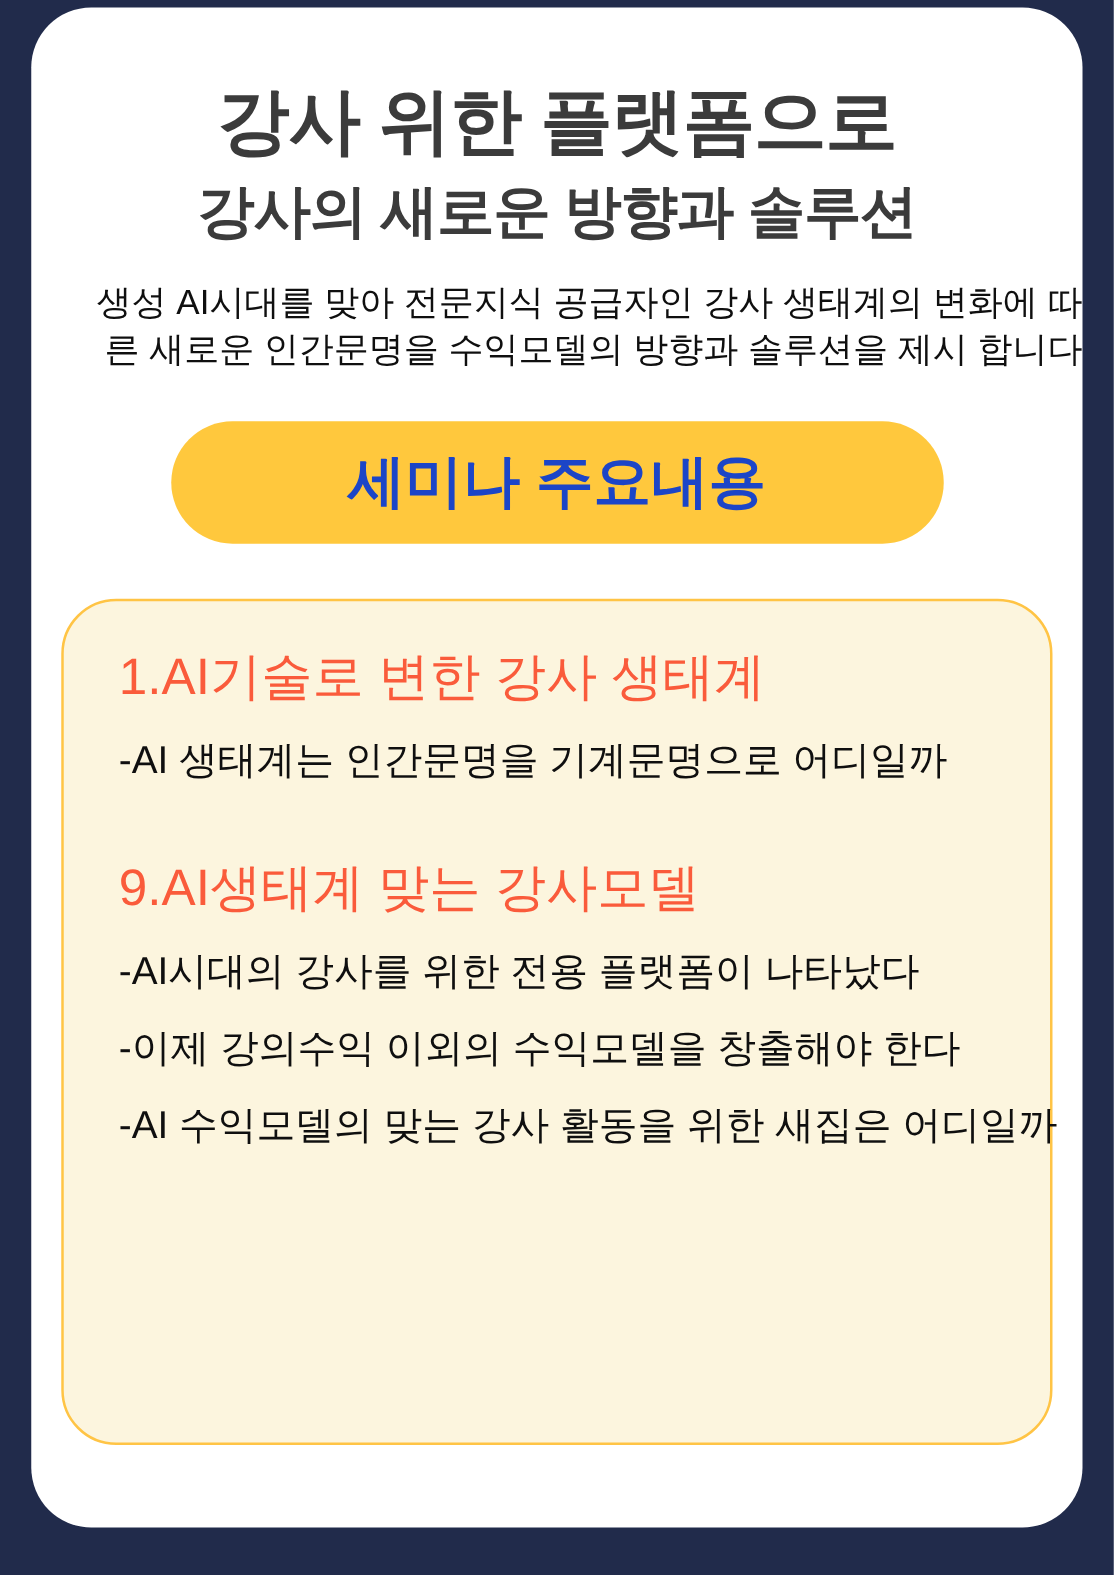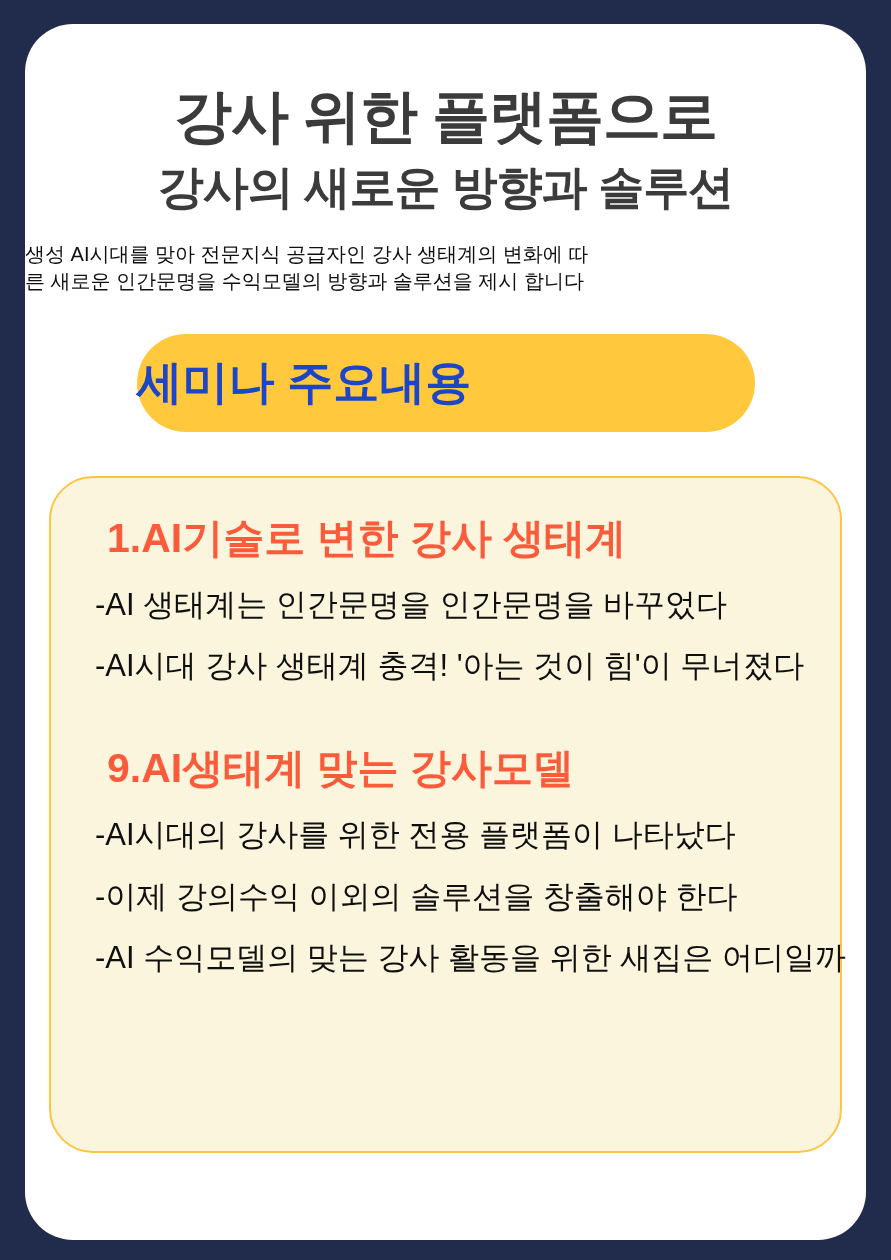--- a/index.html
+++ b/index.html
@@ -23,7 +23,7 @@
   }
   .card{
     position:absolute;
-    left:25px;top:24px;
+    left:25px;top:6px;
     width:841px;height:1216px;
     background:var(--card);
     border-radius:48px;

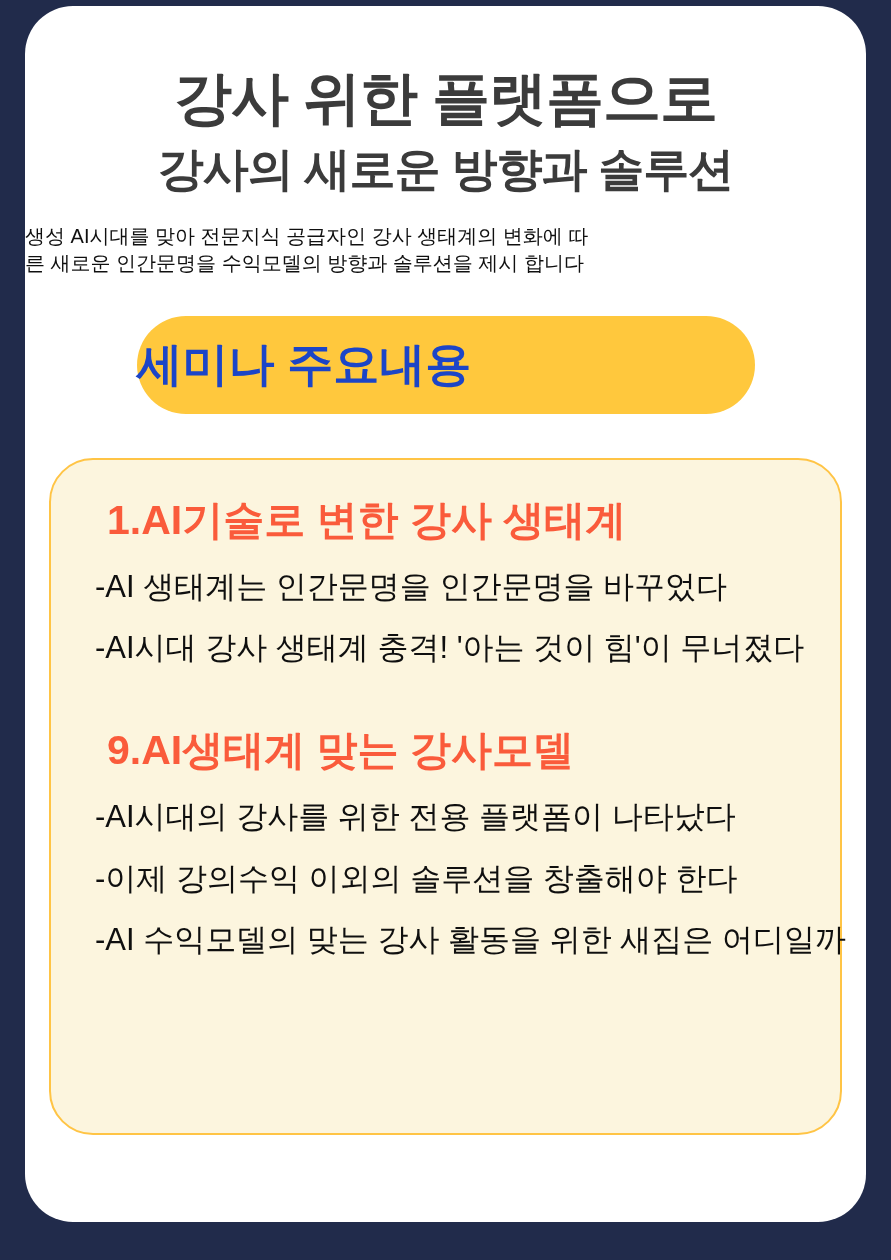--- a/index.html
+++ b/index.html
@@ -48,8 +48,8 @@
     line-height:1.05;
   }
   .description{
-    text-align:left;
-    font-size:20px;
+    text-align:right;
+    font-size:28px;
     font-weight:500;
     color:var(--body-text);
     margin-top:30px;

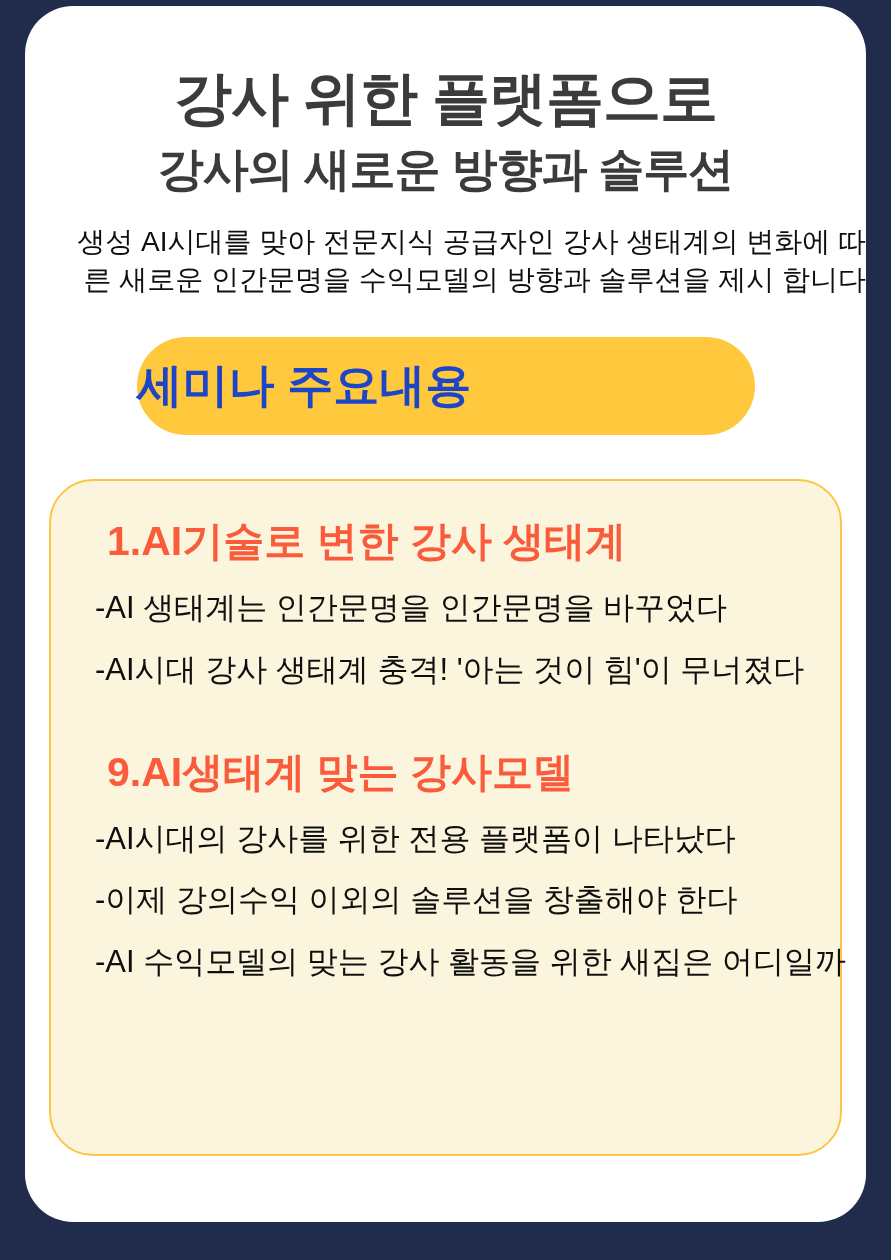--- a/index.html
+++ b/index.html
@@ -60,7 +60,7 @@
     margin:38px auto 4px;
     background:var(--badge-bg);
     border-radius:49px;
-    display:flex;align-items:center;justify-content:flex-start;
+    display:flex;align-items:center;justify-content:center;
   }
   .badge-label{
     font-size:46px;

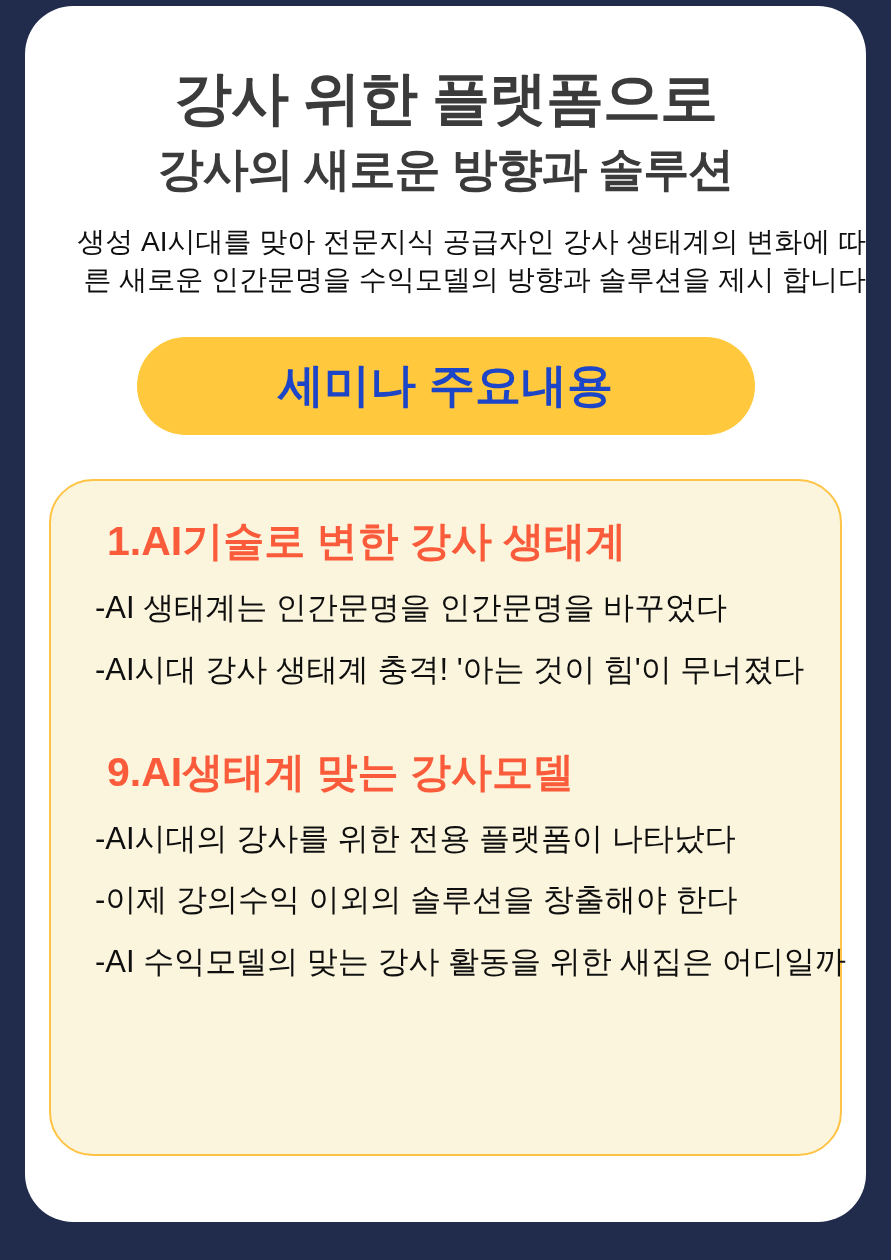--- a/index.html
+++ b/index.html
@@ -77,9 +77,9 @@
   }
   .section-heading{
     font-size:41px;
-    font-weight:700;
+    font-weight:400;
     color:var(--section-heading);
-    margin:0 0 0 12px;
+    margin:0 0 0 0;
     line-height:1.1;
   }
   .section-heading.second{margin-top:62px;}

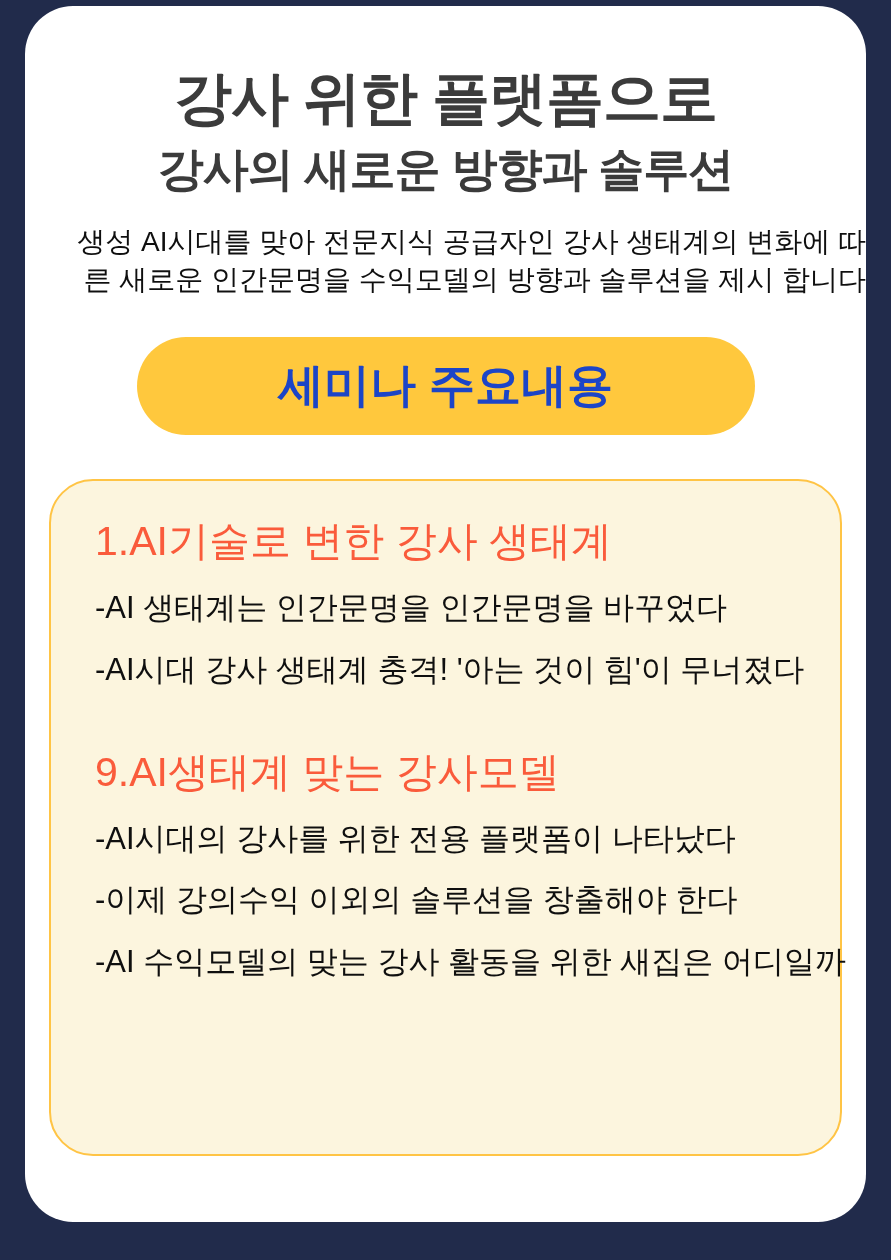--- a/index.html
+++ b/index.html
@@ -112,7 +112,7 @@
   <div class="panel">
 
     <div class="section-heading">1.AI기술로 변한 강사 생태계</div>
-    <div class="section-item">-AI 생태계는 인간문명을 인간문명을 바꾸었다</div>
+    <div class="section-item">-AI 생태계는 인간문명을 기계문명으로 어디일까</div>
     <div class="section-item">-AI시대 강사 생태계 충격! '아는 것이 힘'이 무너졌다</div>
 
     <div class="section-heading second">9.AI생태계 맞는 강사모델</div>

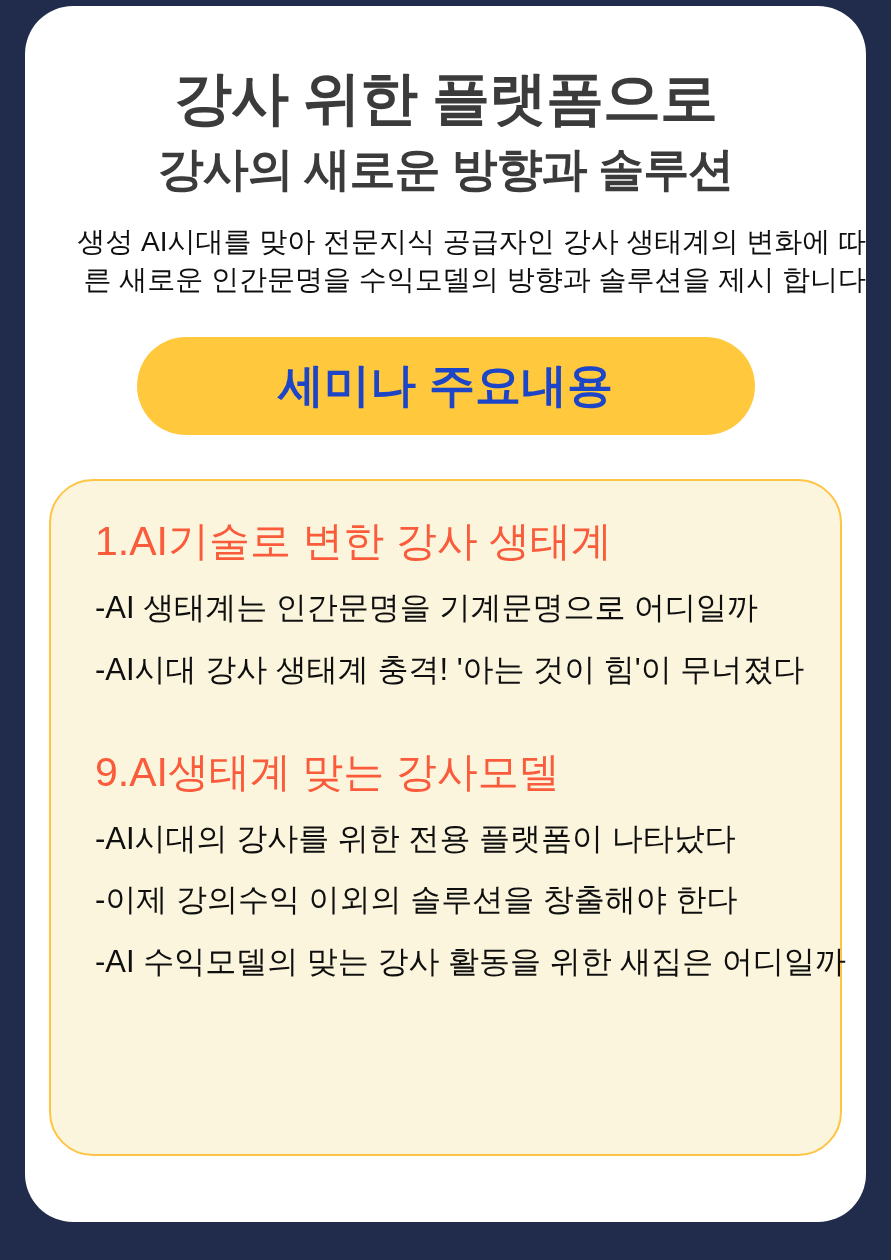--- a/index.html
+++ b/index.html
@@ -113,7 +113,6 @@
 
     <div class="section-heading">1.AI기술로 변한 강사 생태계</div>
     <div class="section-item">-AI 생태계는 인간문명을 기계문명으로 어디일까</div>
-    <div class="section-item">-AI시대 강사 생태계 충격! '아는 것이 힘'이 무너졌다</div>
 
     <div class="section-heading second">9.AI생태계 맞는 강사모델</div>
     <div class="section-item">-AI시대의 강사를 위한 전용 플랫폼이 나타났다</div>

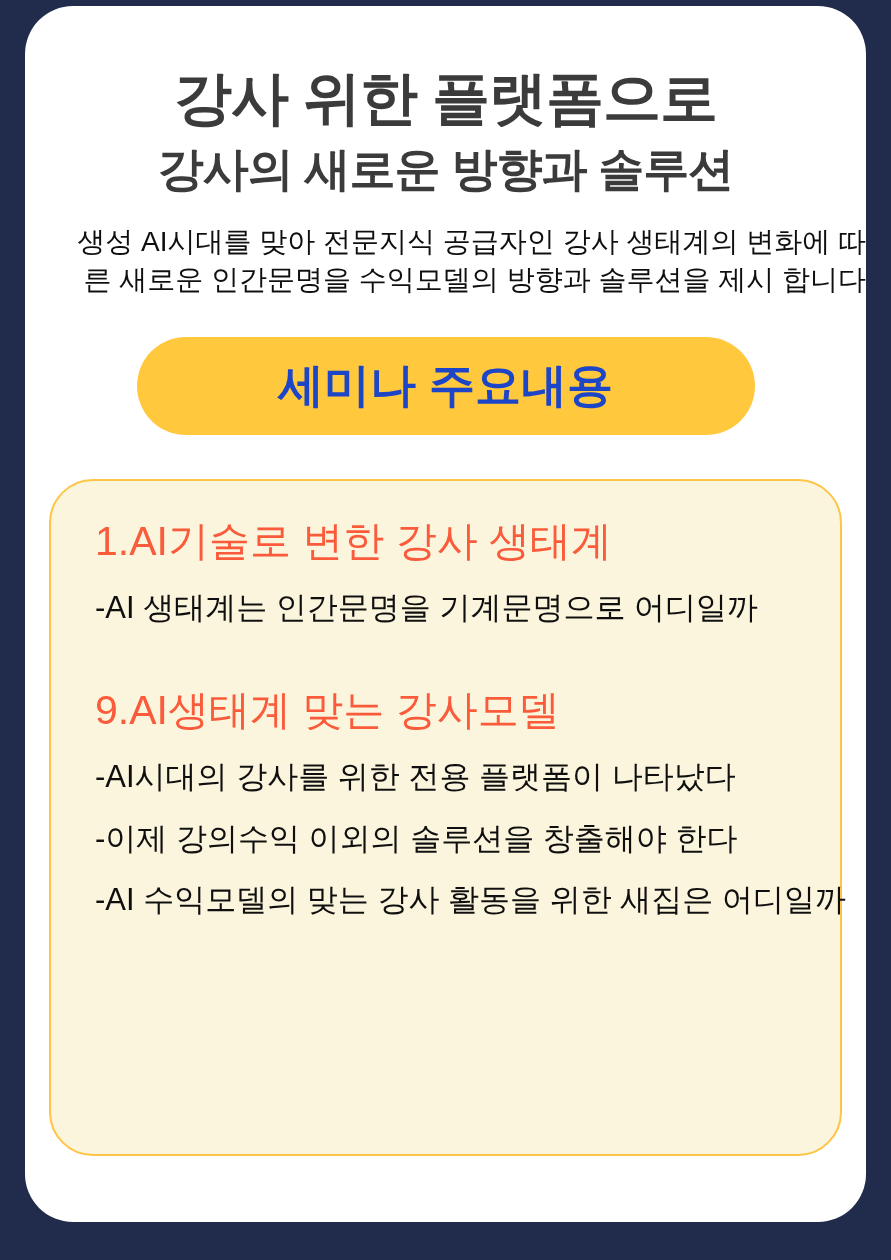--- a/index.html
+++ b/index.html
@@ -116,7 +116,7 @@
 
     <div class="section-heading second">9.AI생태계 맞는 강사모델</div>
     <div class="section-item">-AI시대의 강사를 위한 전용 플랫폼이 나타났다</div>
-    <div class="section-item">-이제 강의수익 이외의 솔루션을 창출해야 한다</div>
+    <div class="section-item">-이제 강의수익 이외의 수익모델을 창출해야 한다</div>
     <div class="section-item">-AI 수익모델의 맞는 강사 활동을 위한 새집은 어디일까</div>
 
   </div>

